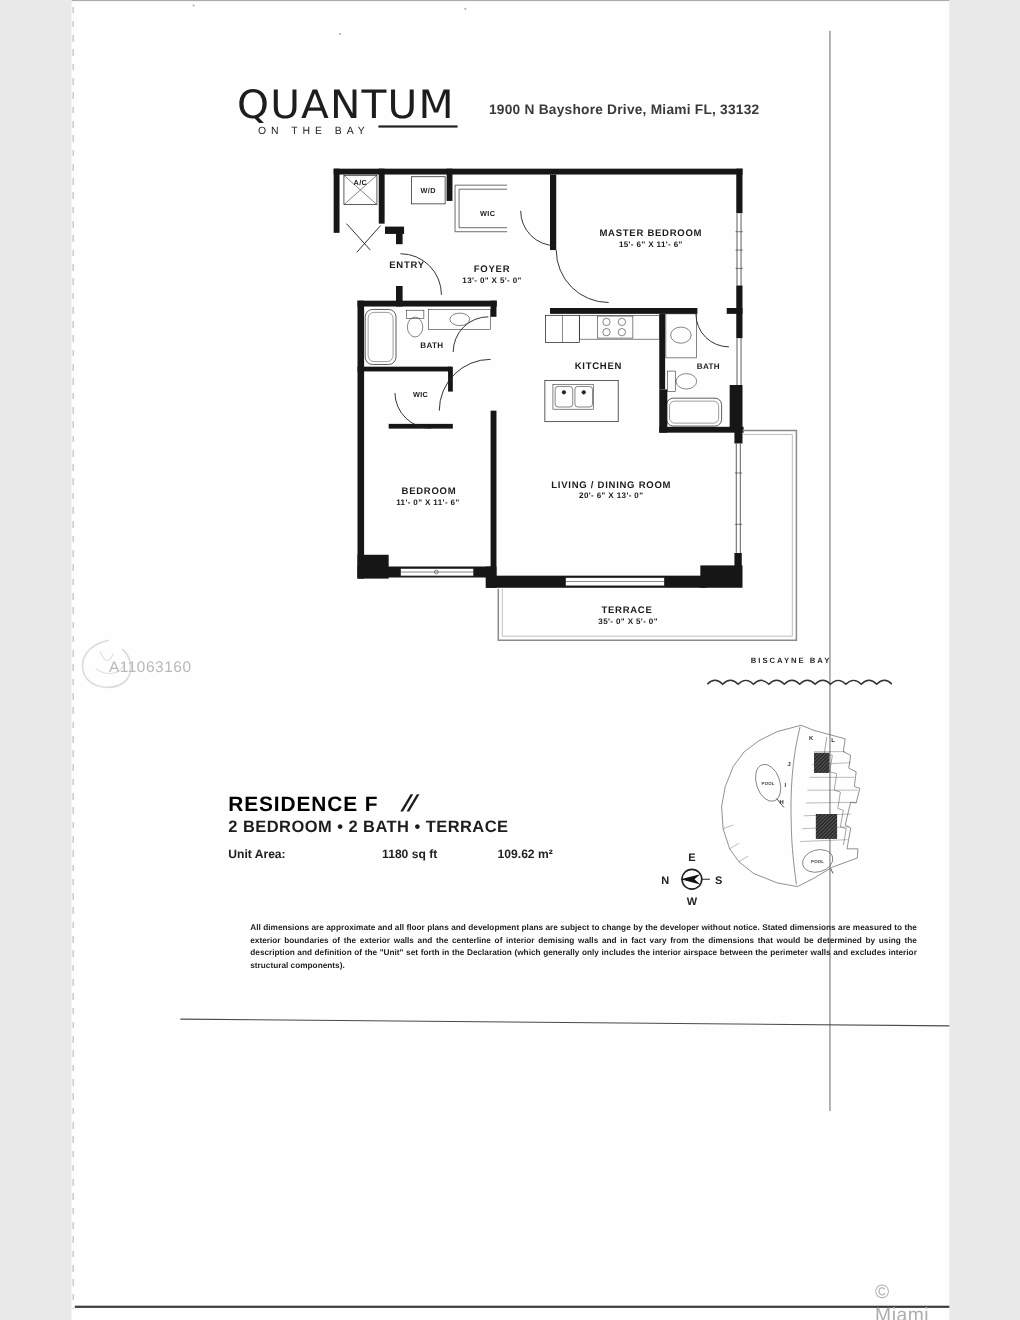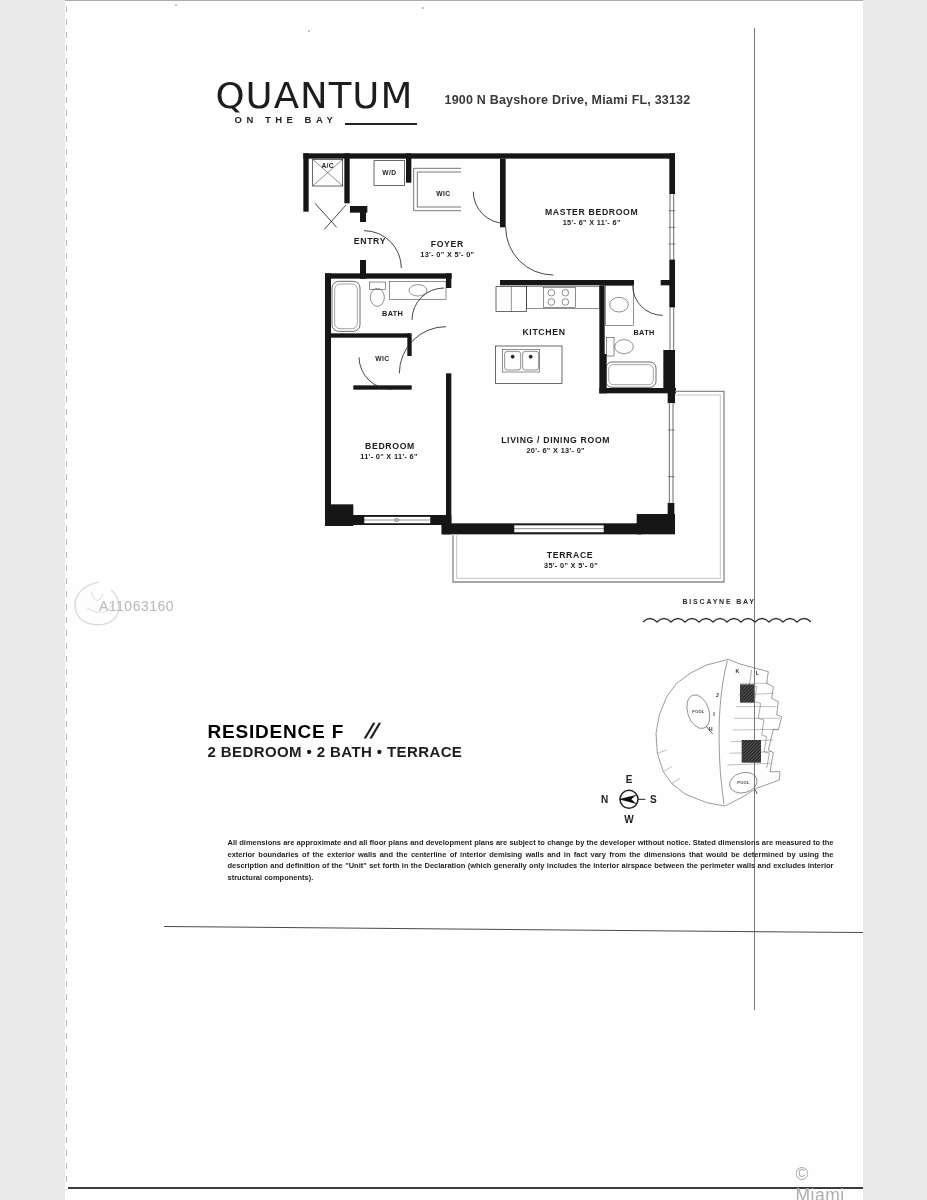--- a/index.html
+++ b/index.html
@@ -18,8 +18,8 @@
   
   .brand{left:151px;top:74px;font-size:37px;letter-spacing:1px;color:#1d1d1d;
          font-family:"DejaVu Sans",sans-serif;font-weight:400;transform:scaleY(.96);}
-  .brand-sub{left:170px;top:114px;font-size:9.5px;font-weight:700;letter-spacing:4.5px;color:#222;
-             display:flex;align-items:flex-end;}
+  .brand-sub{left:170px;top:114px;font-size:9.5px;font-weight:400;letter-spacing:4.5px;color:#222;
+             display:flex;align-items:flex-start;}
   .brand-rule{display:inline-block;width:72px;height:2px;background:#222;margin-left:8px;}
   .address{left:380px;top:93px;font-size:12.5px;font-weight:700;color:#3a3a3a;letter-spacing:.2px;text-align:right;}
   

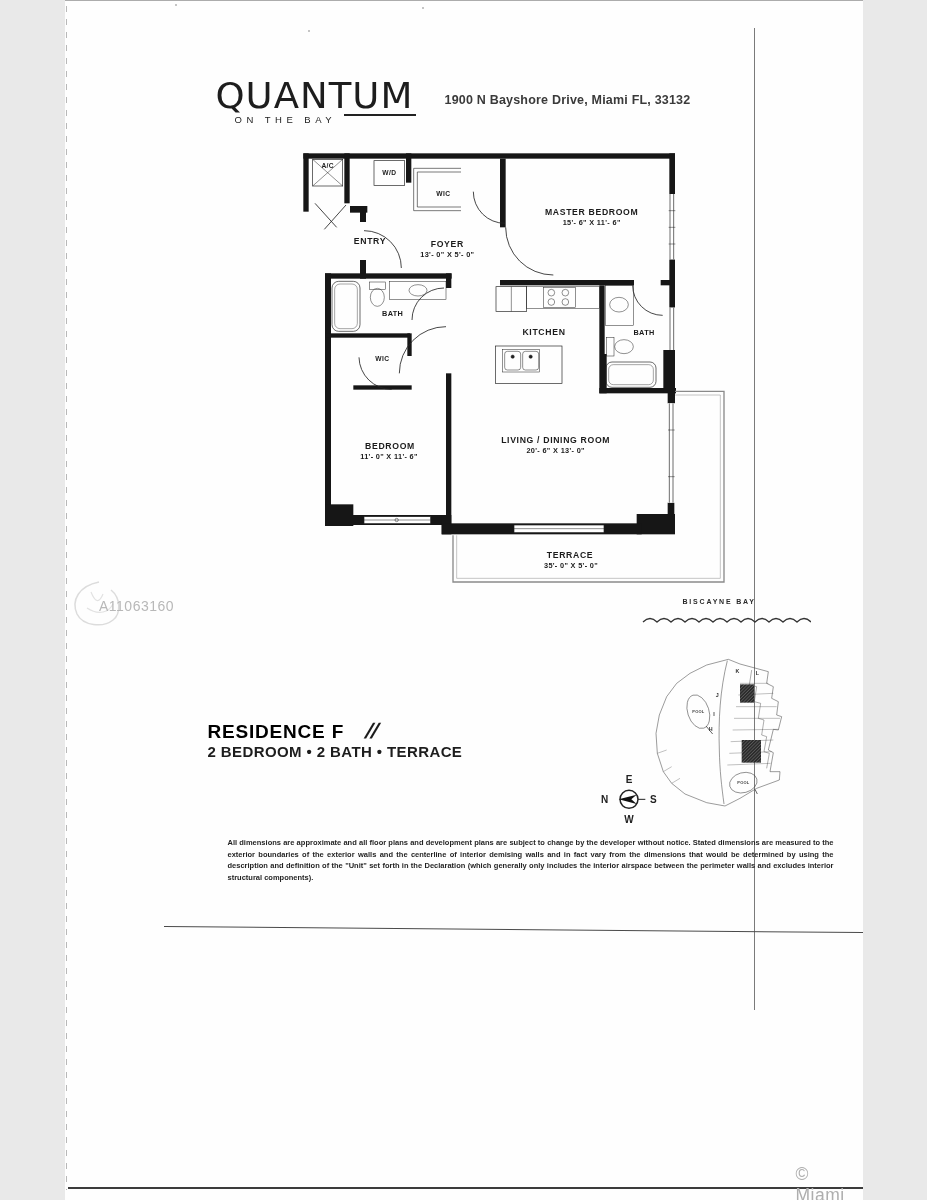--- a/index.html
+++ b/index.html
@@ -288,6 +288,11 @@
     </div>
     <div class="res-sub">2 BEDROOM • 2 BATH • TERRACE</div>
     <div class="res-table">
+      <div class="res-row">
+        <span class="c1">Unit Area:</span>
+        <span class="c2">1180 sq ft</span>
+        <span class="c3">109.62 m²</span>
+      </div>
     </div>
   </div>
 

